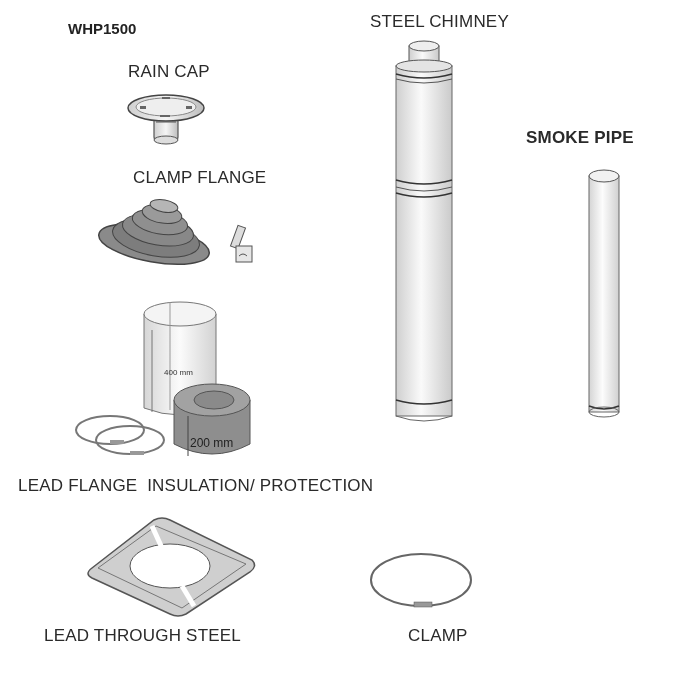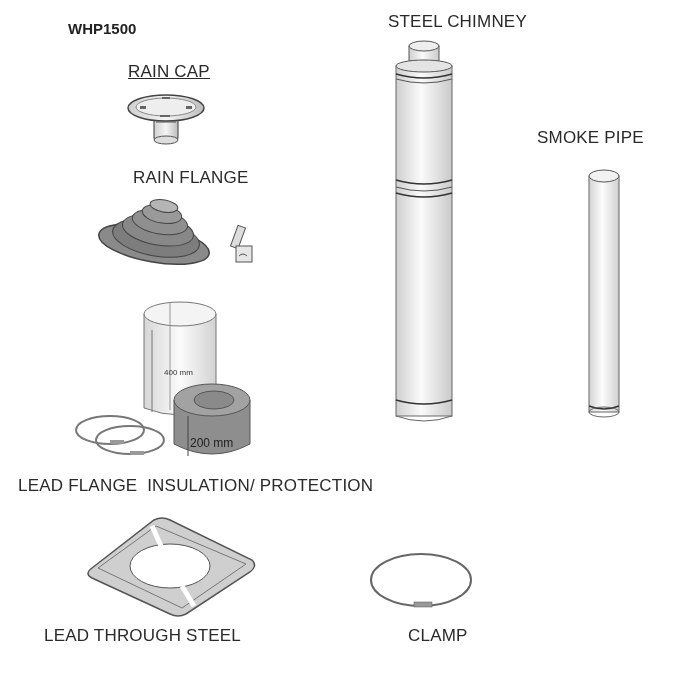--- a/index.html
+++ b/index.html
@@ -91,7 +91,7 @@
 </div>
 <div class="label" style="left:18px; top:476px; white-space:pre;">LEAD FLANGE  INSULATION/ PROTECTION</div>
 
-<div class="label" style="left:388px; top:12px;">STEEL CHIMNEY</div>
+<div class="label" style="left:370px; top:12px;">STEEL CHIMNEY</div>
 <div class="part" style="left:390px; top:42px;">
   <svg width="70" height="385" viewBox="0 0 70 385">
     <defs>

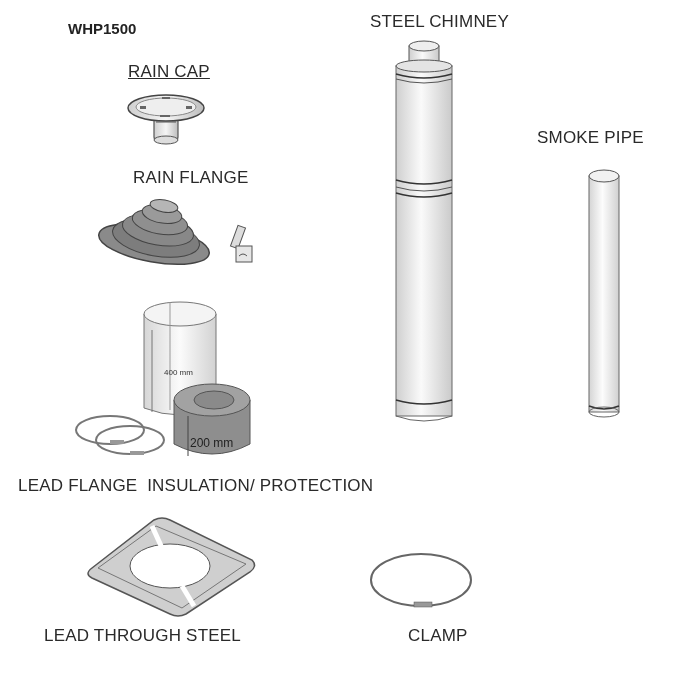--- a/index.html
+++ b/index.html
@@ -15,7 +15,7 @@
 
 <div class="title" style="left:68px; top:20px;">WHP1500</div>
 
-<div class="label" style="left:128px; top:62px;text-decoration:underline;">RAIN CAP</div>
+<div class="label" style="left:128px; top:62px;">RAIN CAP</div>
 <div class="part" style="left:126px; top:92px;">
   <svg width="80" height="60" viewBox="0 0 80 60">
     <defs>

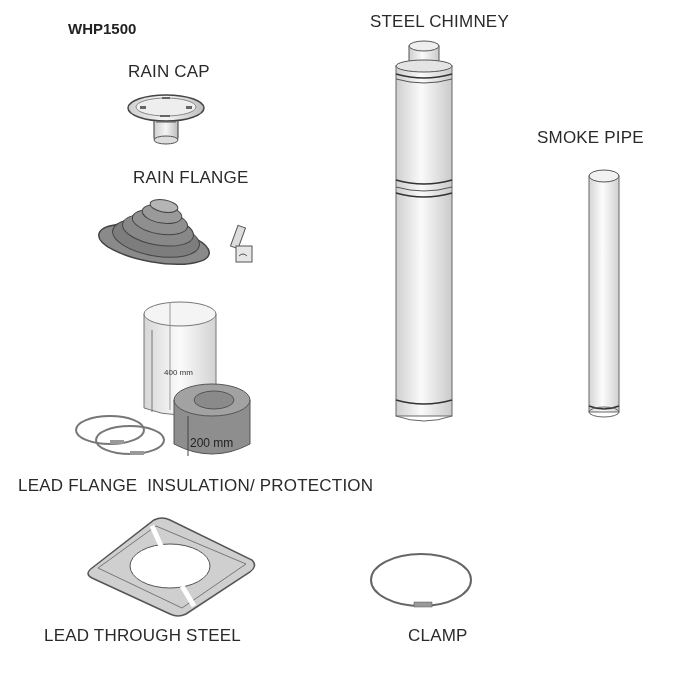--- a/index.html
+++ b/index.html
@@ -115,7 +115,7 @@
   </svg>
 </div>
 
-<div class="label" style="left:537px; top:128px;">SMOKE PIPE</div>
+<div class="label" style="left:526px; top:128px;font-weight:bold;">SMOKE PIPE</div>
 <div class="part" style="left:586px; top:168px;">
   <svg width="36" height="252" viewBox="0 0 36 252">
     <defs>

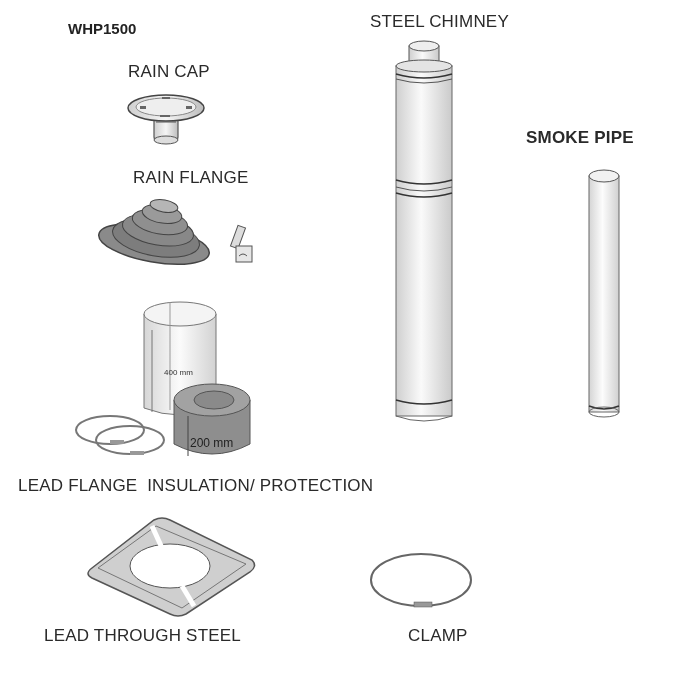--- a/index.html
+++ b/index.html
@@ -37,7 +37,7 @@
   </svg>
 </div>
 
-<div class="label" style="left:133px; top:168px;">RAIN FLANGE</div>
+<div class="label" style="left:133px; top:168px;">CLAMP FLANGE</div>
 <div class="part" style="left:96px; top:192px;">
   <svg width="120" height="75" viewBox="0 0 120 75">
     <ellipse cx="58" cy="52" rx="56" ry="18" fill="#8a8a8a" stroke="#444" stroke-width="1.5" transform="rotate(10 58 52)"></ellipse>

